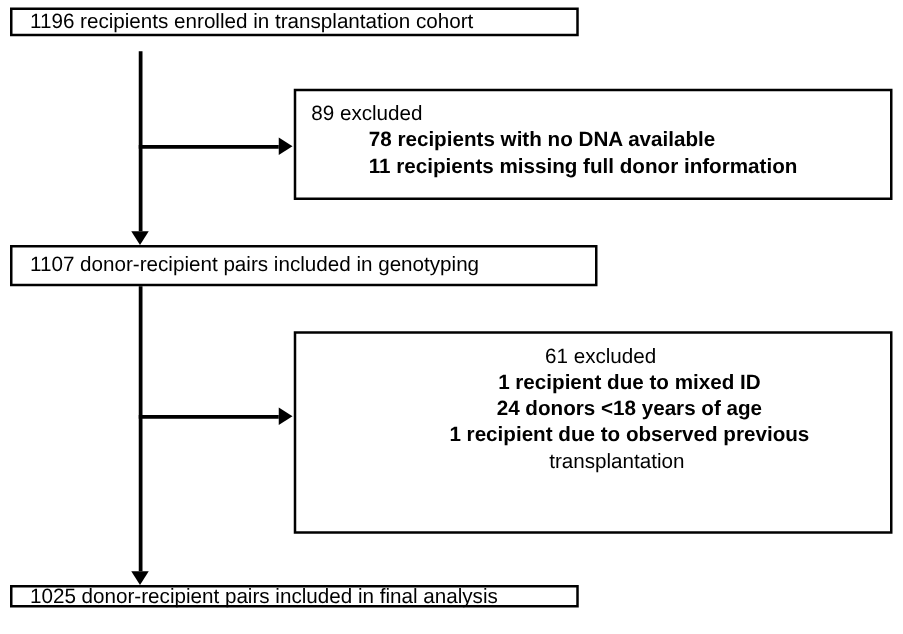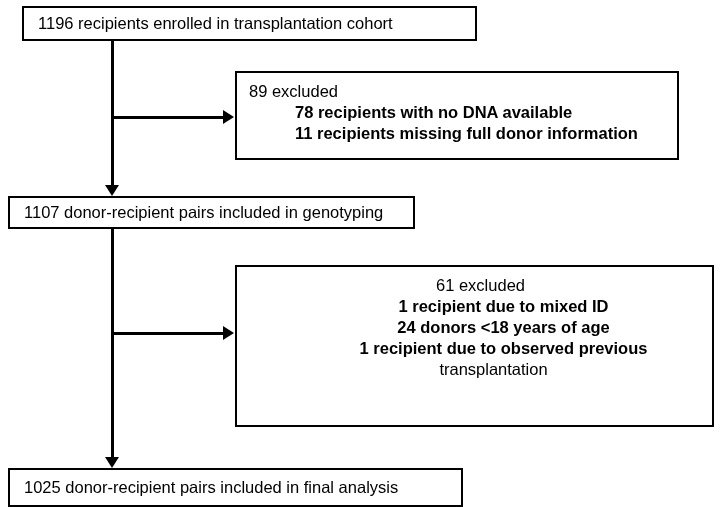--- a/index.html
+++ b/index.html
@@ -84,7 +84,7 @@
 
 <div id="flow-root">
 
-  <div class="box main-box" style="left:22px; top:6px; width:455px; height:35px;">
+  <div class="box main-box" style="left:8px; top:6px; width:455px; height:23px;">
     <div class="box-line">1196 recipients enrolled in transplantation cohort</div>
   </div>
 

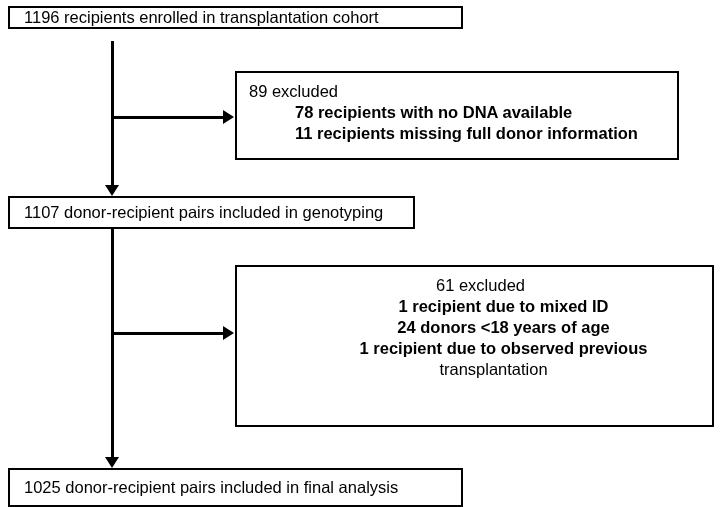--- a/index.html
+++ b/index.html
@@ -94,7 +94,7 @@
   <div class="hline" style="left:111px; top:116px; width:112px; height:3px;"></div>
   <div class="arrow-right" style="left:223px; top:110px;"></div>
 
-  <div class="box excl-box" style="left:235px; top:71px; width:444px; height:89px;">
+  <div class="box excl-box" style="left:235px; top:71px; width:479px; height:89px;">
     <div class="box-line excl-head">89 excluded</div>
     <div class="box-line excl-item">78 recipients with no DNA available</div>
     <div class="box-line excl-item">11 recipients missing full donor information</div>

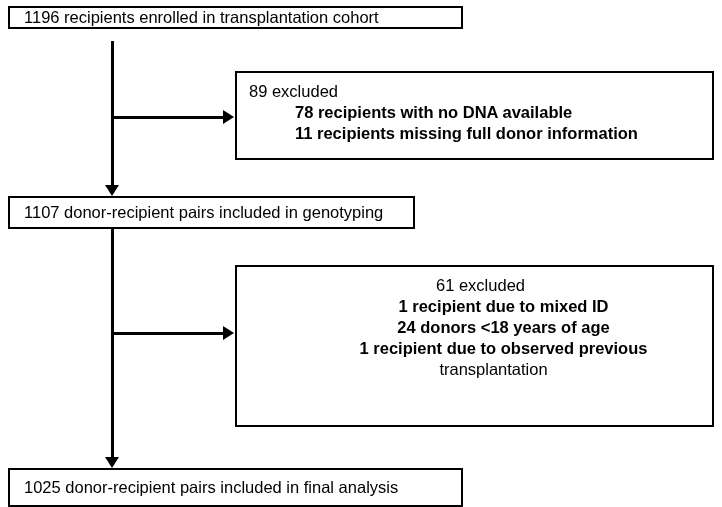--- a/index.html
+++ b/index.html
@@ -100,7 +100,7 @@
     <div class="box-line excl-item">11 recipients missing full donor information</div>
   </div>
 
-  <div class="box main-box" style="left:8px; top:196px; width:407px; height:33px;">
+  <div class="box main-box" style="left:8px; top:196px; width:470px; height:33px;">
     <div class="box-line">1107 donor-recipient pairs included in genotyping</div>
   </div>
 

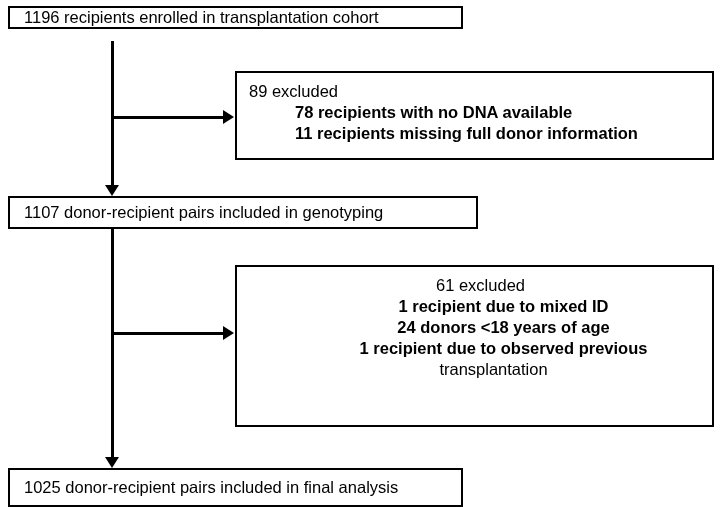--- a/index.html
+++ b/index.html
@@ -118,7 +118,7 @@
     <div class="box-line excl-item-cont">transplantation</div>
   </div>
 
-  <div class="box main-box" style="left:8px; top:468px; width:455px; height:39px;">
+  <div class="box main-box" style="left:8px; top:468px; width:455px; height:18px;">
     <div class="box-line">1025 donor-recipient pairs included in final analysis</div>
   </div>
 

